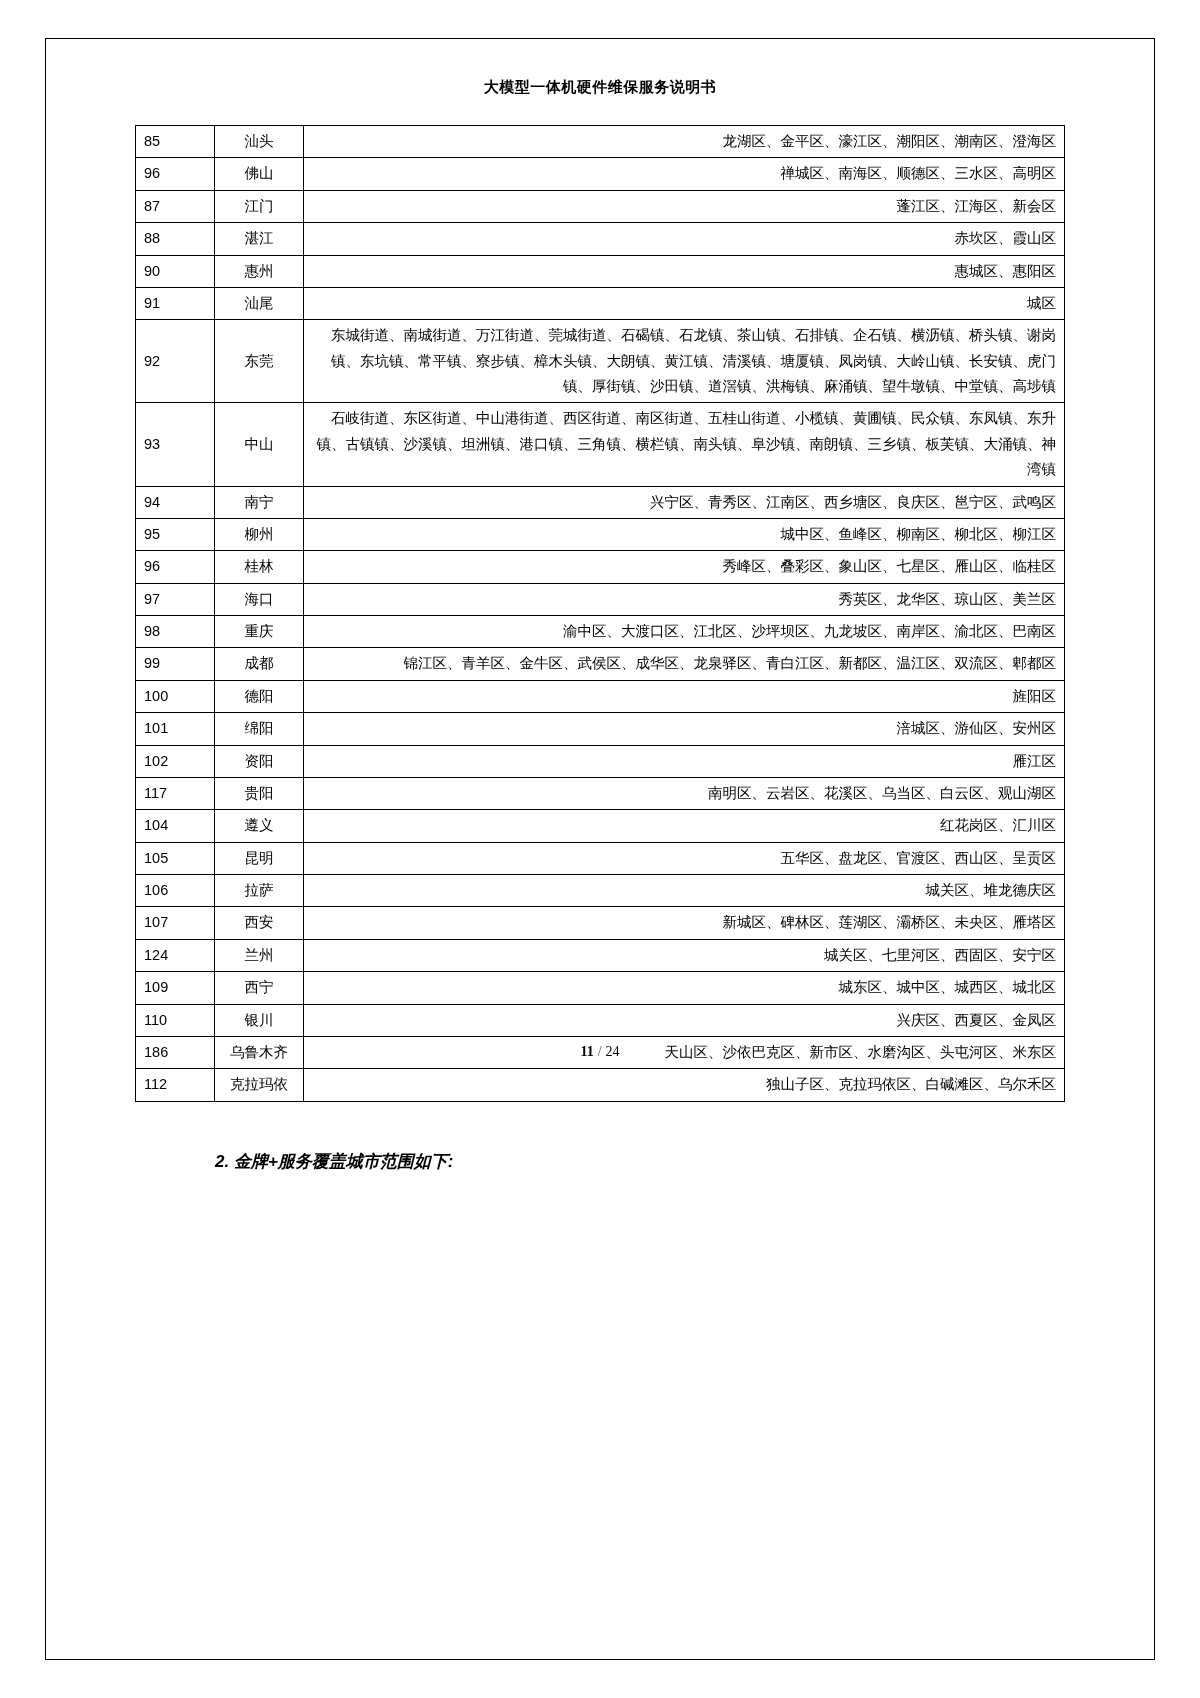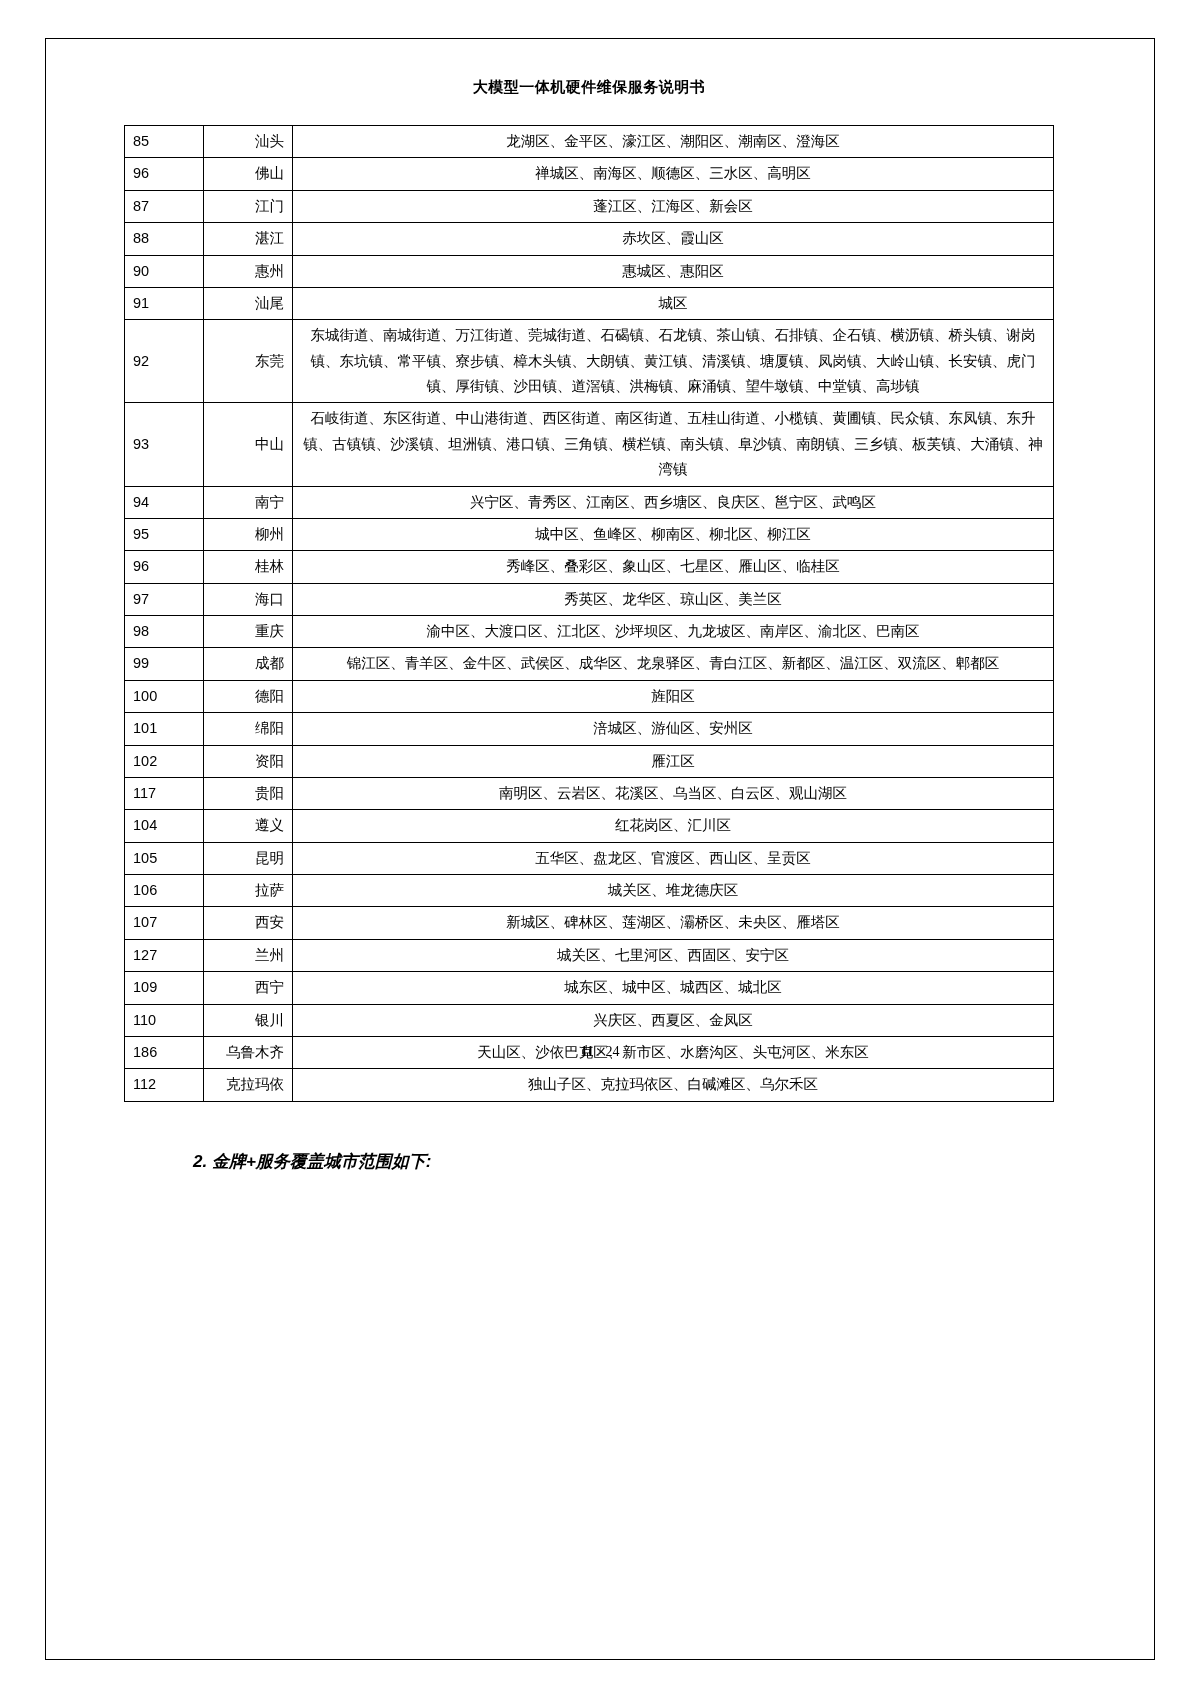--- a/index.html
+++ b/index.html
@@ -36,7 +36,7 @@
     width: 1110px;
     height: 1152px;
     box-sizing: border-box;
-    padding: 40px 50px 0 28px;
+    padding: 40px 50px 0 50px;
   }
   .header {
     text-align: center;

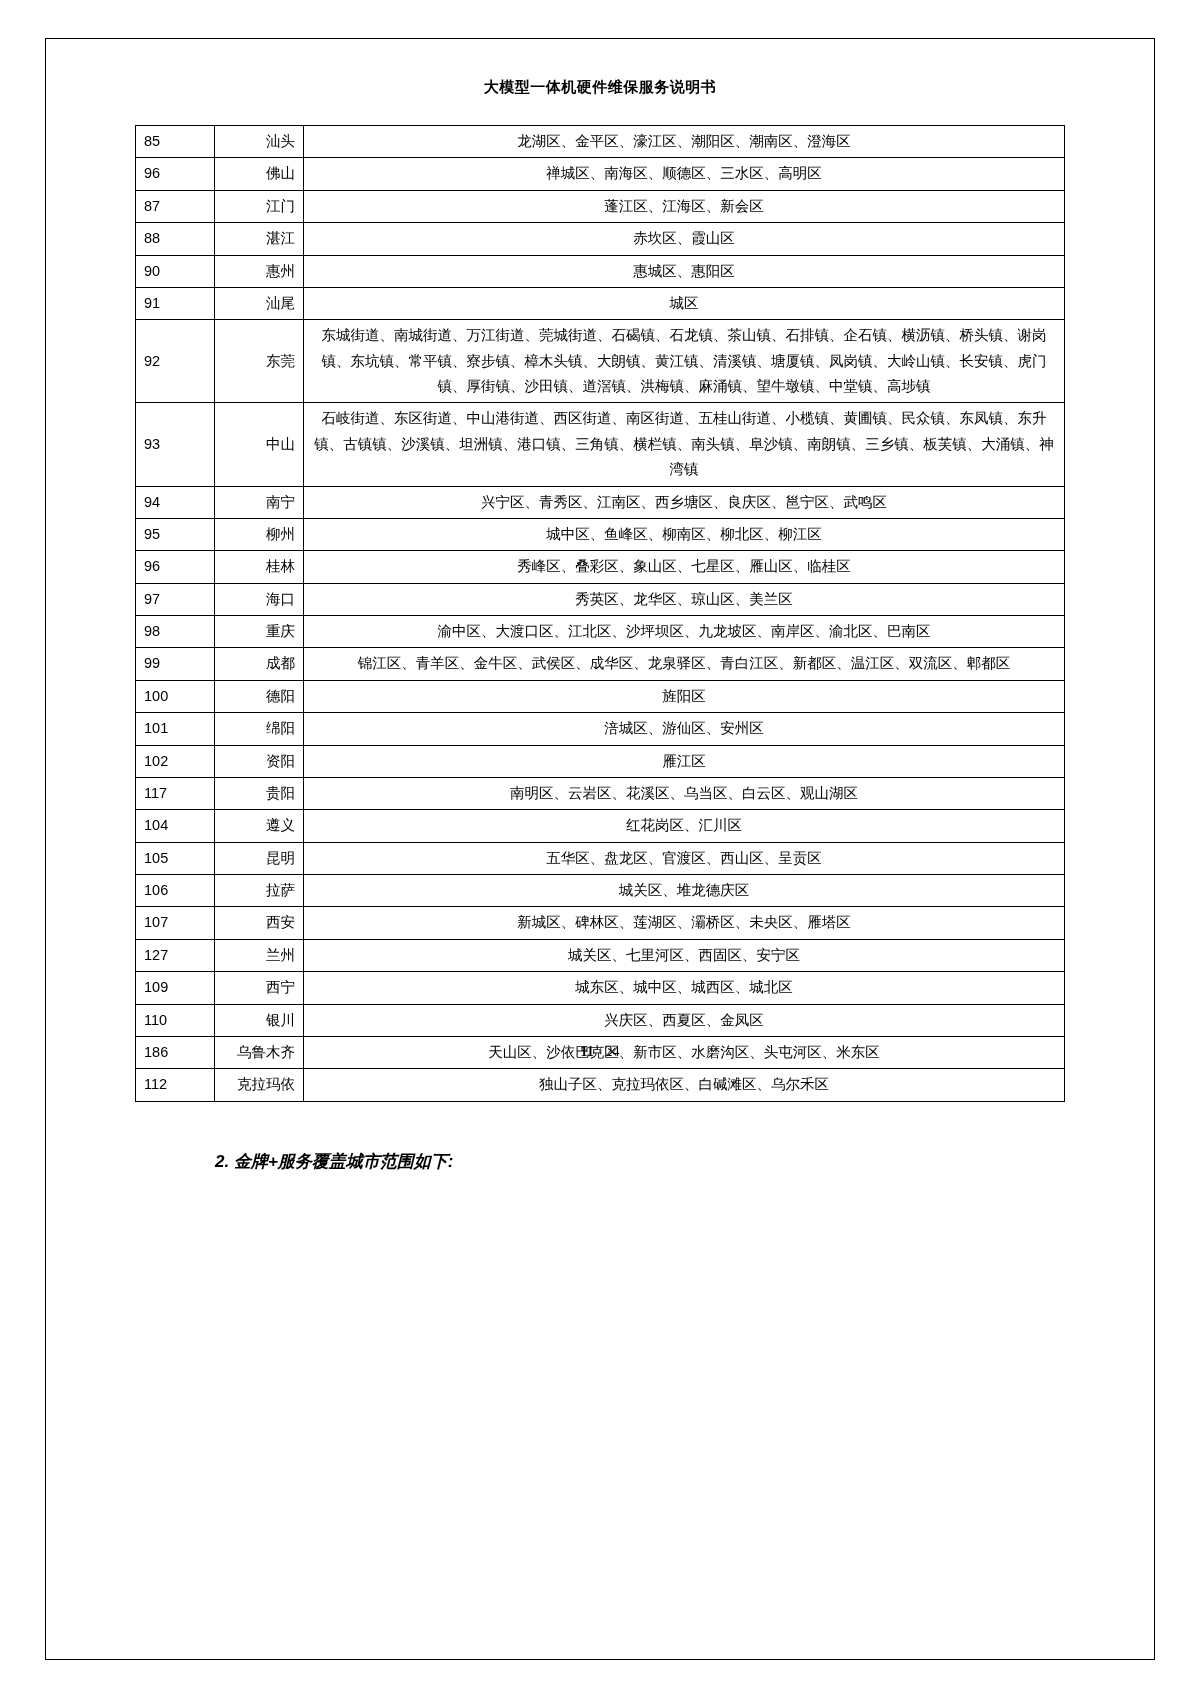--- a/index.html
+++ b/index.html
@@ -68,7 +68,7 @@
   }
   td.city {
     width: 72px;
-    text-align: right;
+    text-align: center;
   }
   td.districts {
     text-align: center;

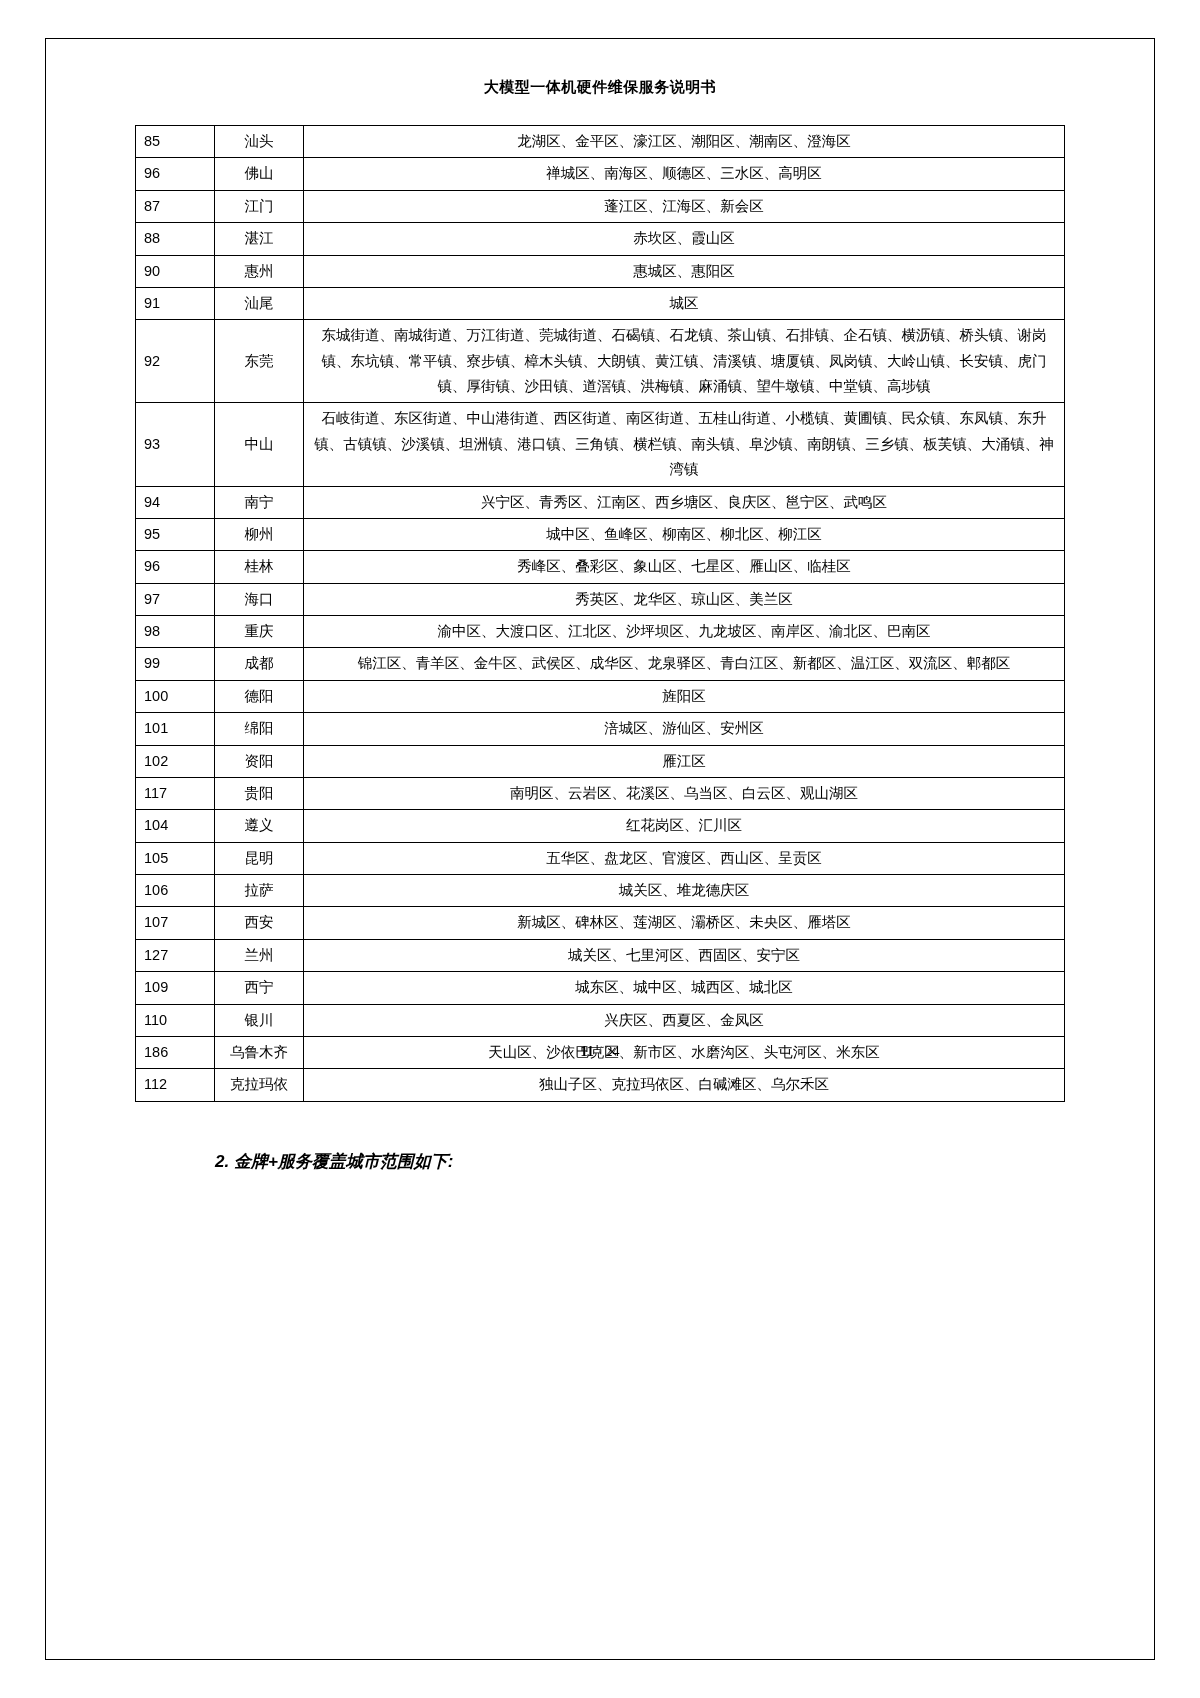--- a/index.html
+++ b/index.html
@@ -71,7 +71,7 @@
     text-align: center;
   }
   td.districts {
-    text-align: center;
+    text-align: right;
     padding-left: 10px;
     padding-right: 10px;
   }

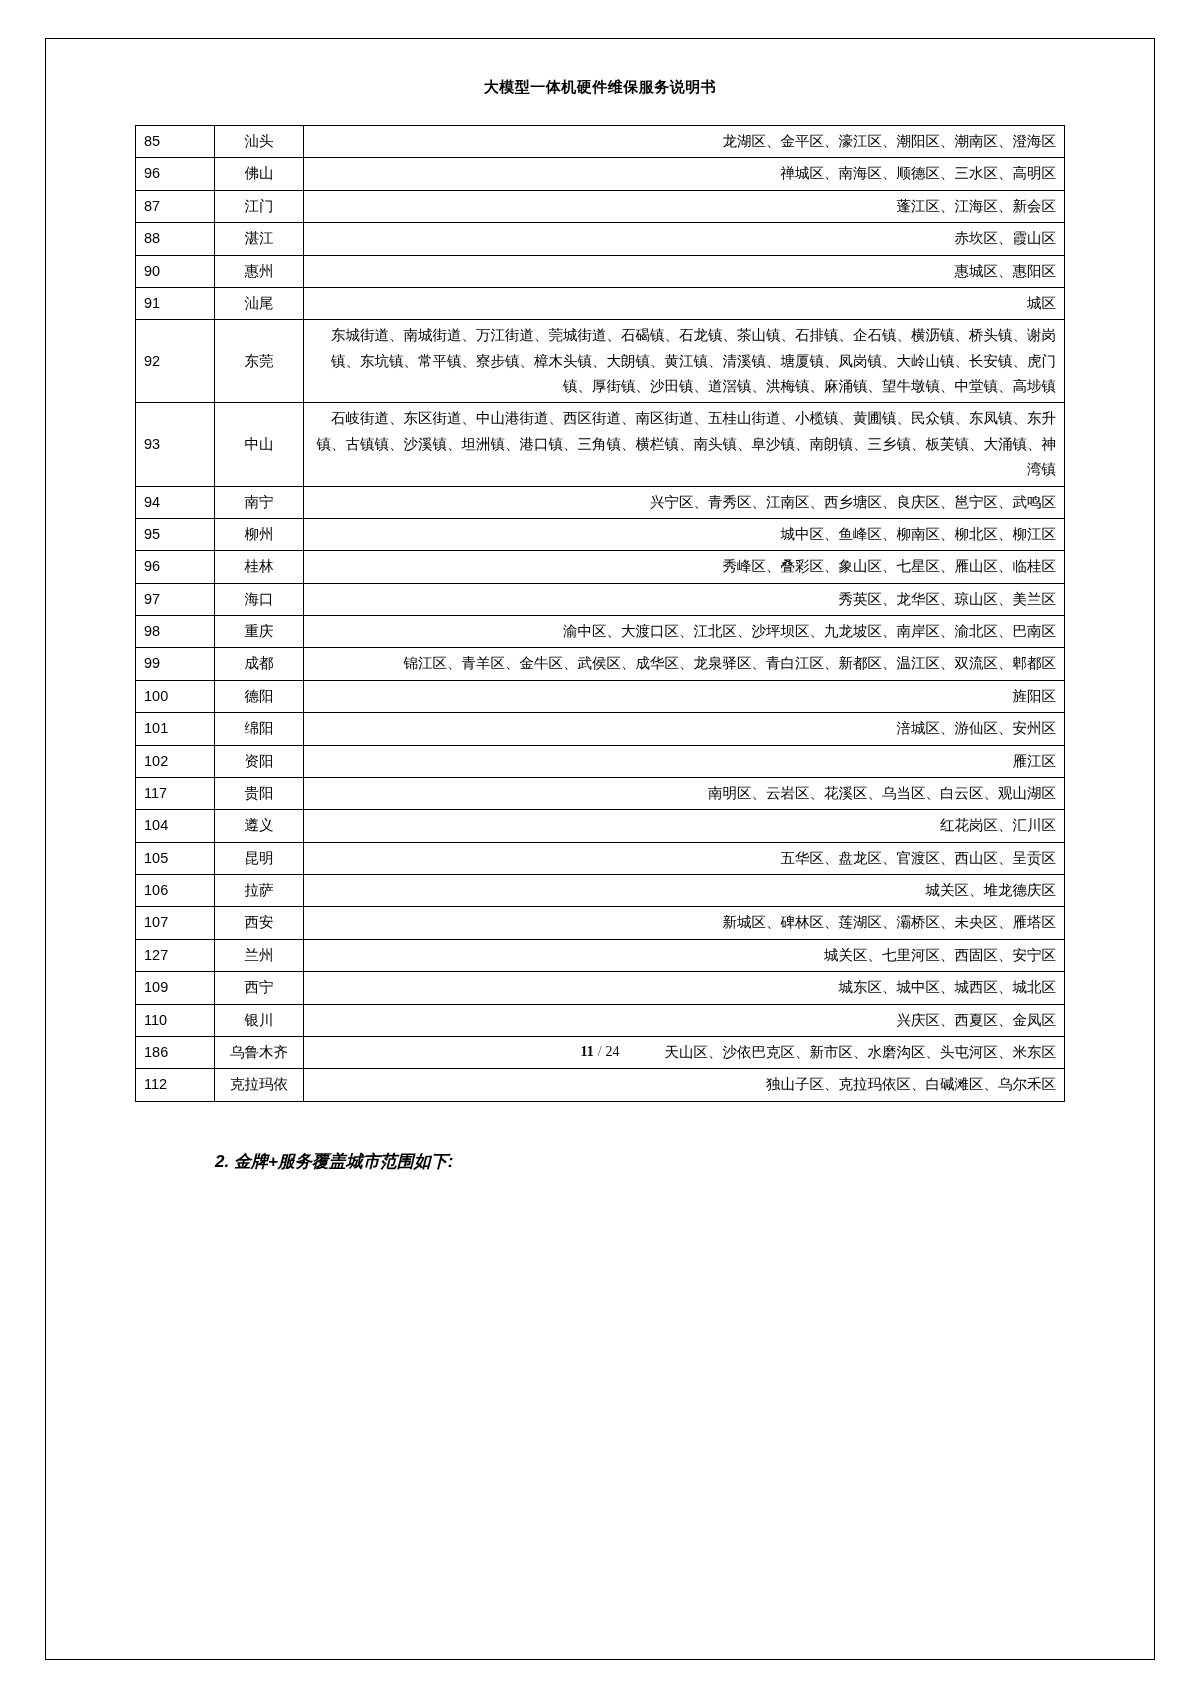--- a/index.html
+++ b/index.html
@@ -223,7 +223,7 @@
           <td class="districts">新城区、碑林区、莲湖区、灞桥区、未央区、雁塔区</td>
         </tr>
         <tr>
-          <td class="num">127</td>
+          <td class="num">124</td>
           <td class="city">兰州</td>
           <td class="districts">城关区、七里河区、西固区、安宁区</td>
         </tr>

